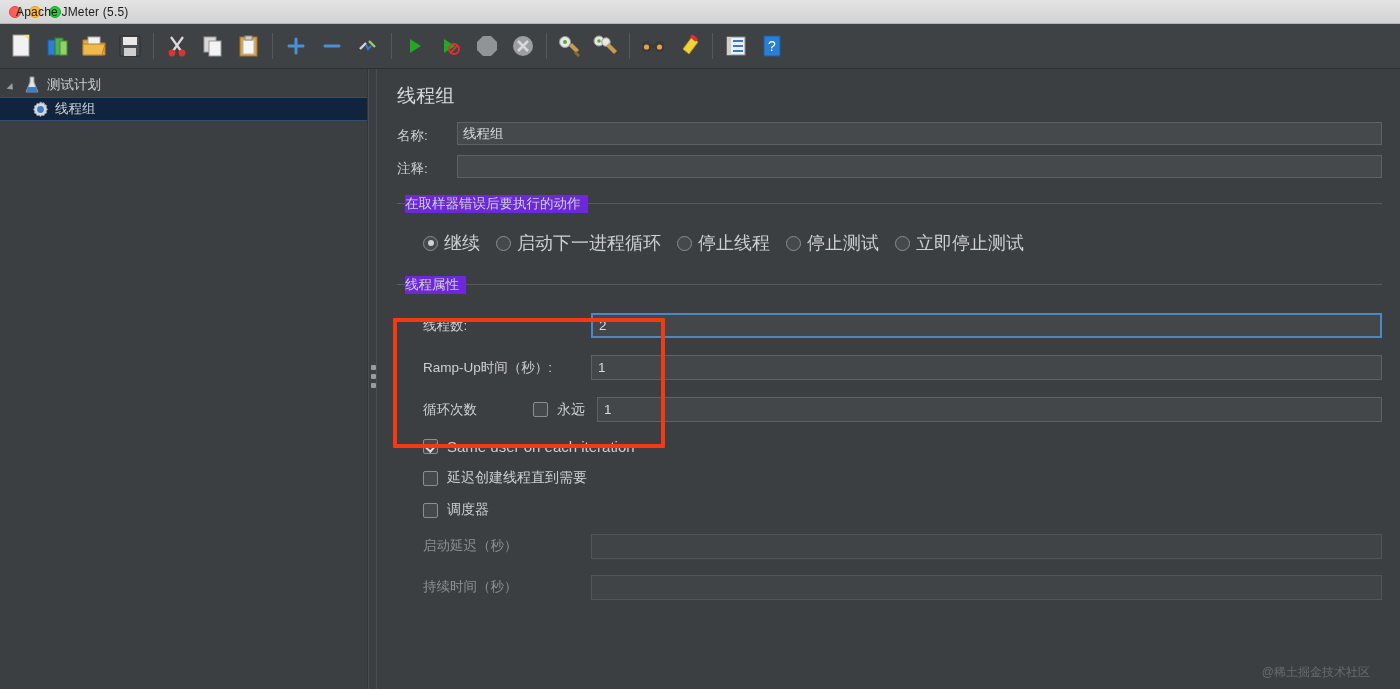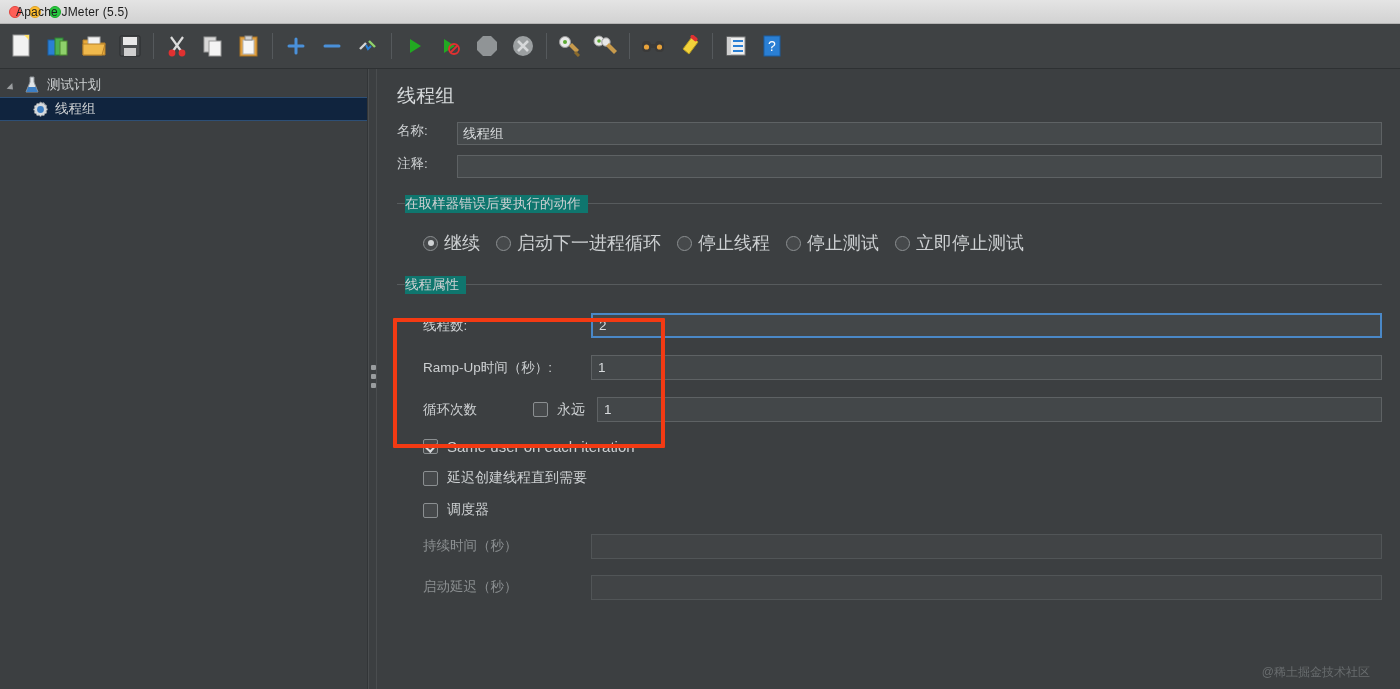--- a/index.html
+++ b/index.html
@@ -120,7 +120,7 @@
     letter-spacing: .3px;
   }
 
-  .field-row { display: flex; align-items: flex-start; margin-bottom: 10px; }
+  .field-row { display: flex; align-items: flex-end; margin-bottom: 10px; }
   .field-label {
     font-size: 13.5px; color: #cdd0d2; width: 60px; flex: 0 0 60px;
   }

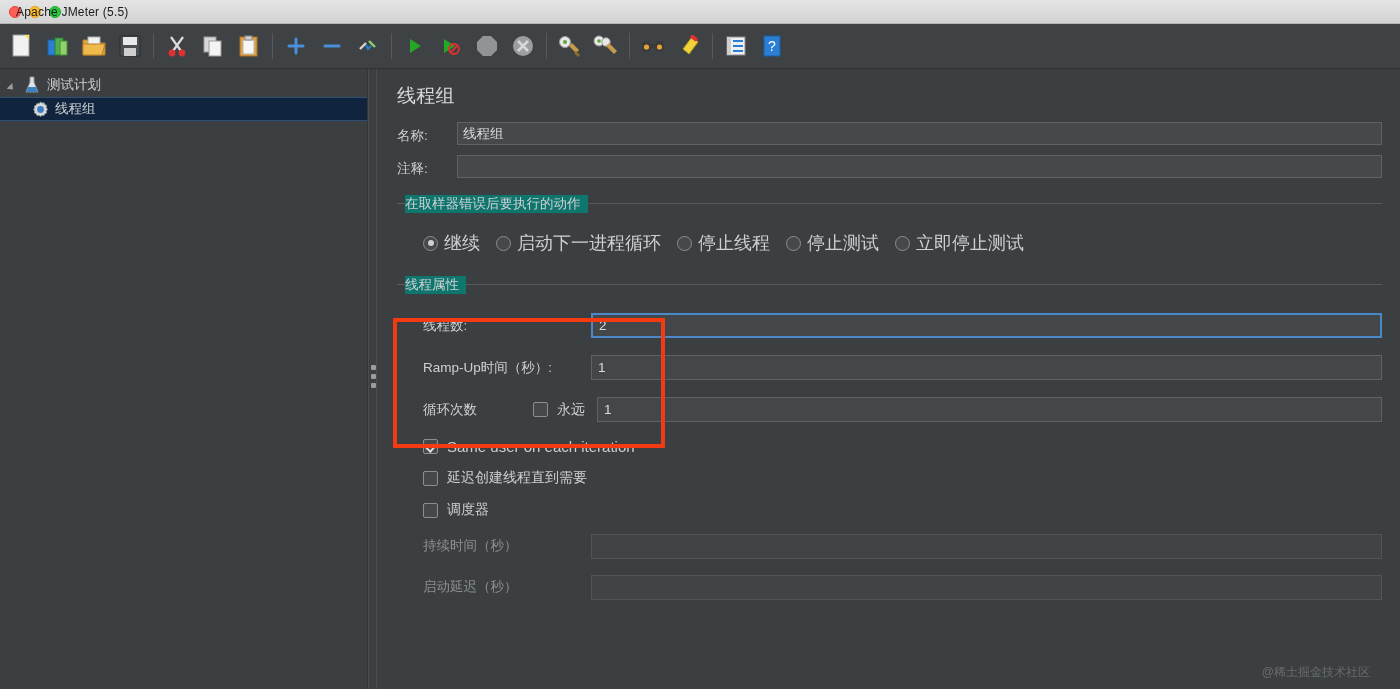--- a/index.html
+++ b/index.html
@@ -134,7 +134,7 @@
   .group { margin-top: 16px; position: relative; }
   .group-title {
     font-size: 13.5px; color: #cdd0d2; display: inline-block;
-    padding-right: 7px; background: #0f766e; position: relative;
+    padding-right: 7px; background: #6d28d9; position: relative;
     z-index: 2; margin-left: 8px;
   }
   .group-line {

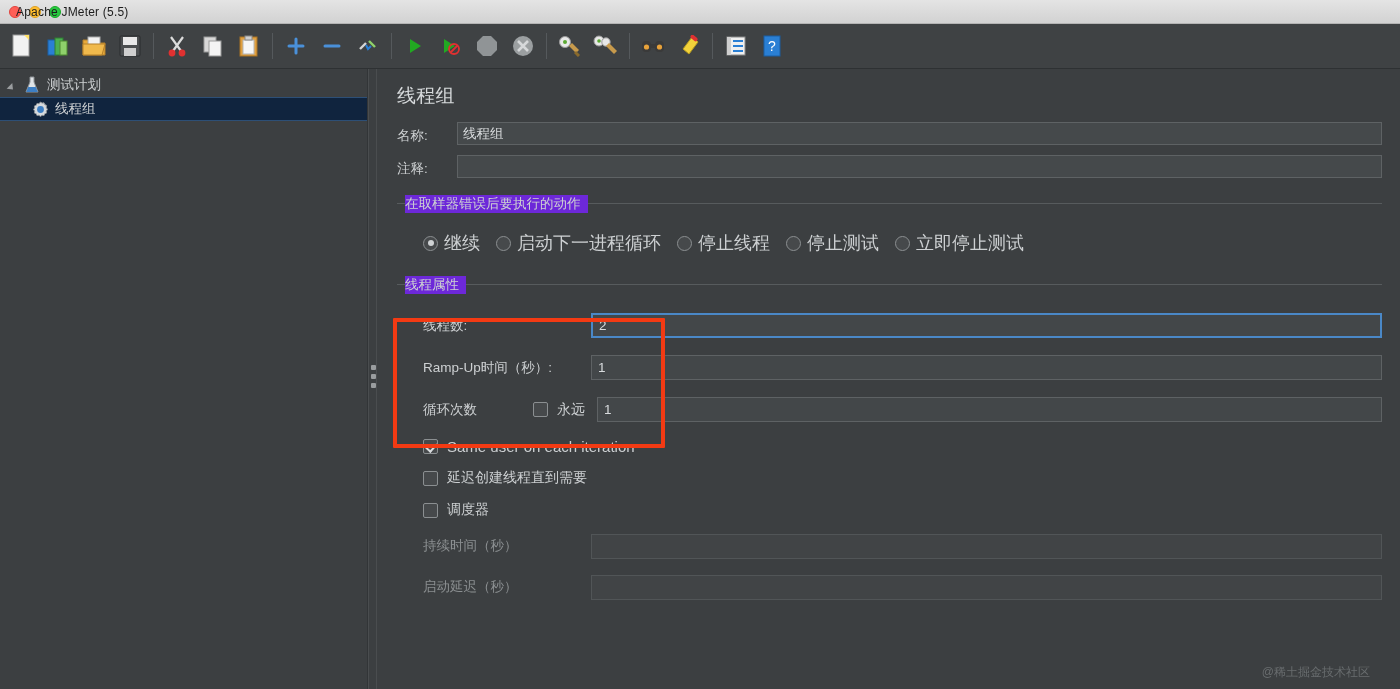--- a/index.html
+++ b/index.html
@@ -488,15 +488,15 @@
         </div>
 
         <div class="dis-row">
+          <span class="dis-label">启动延迟（秒）</span>
+          <span class="dis-input"></span>
+        </div>
+
+        <div class="dis-row">
           <span class="dis-label">持续时间（秒）</span>
           <span class="dis-input"></span>
         </div>
 
-        <div class="dis-row">
-          <span class="dis-label">启动延迟（秒）</span>
-          <span class="dis-input"></span>
-        </div>
-
       </div>
     </div>
 

